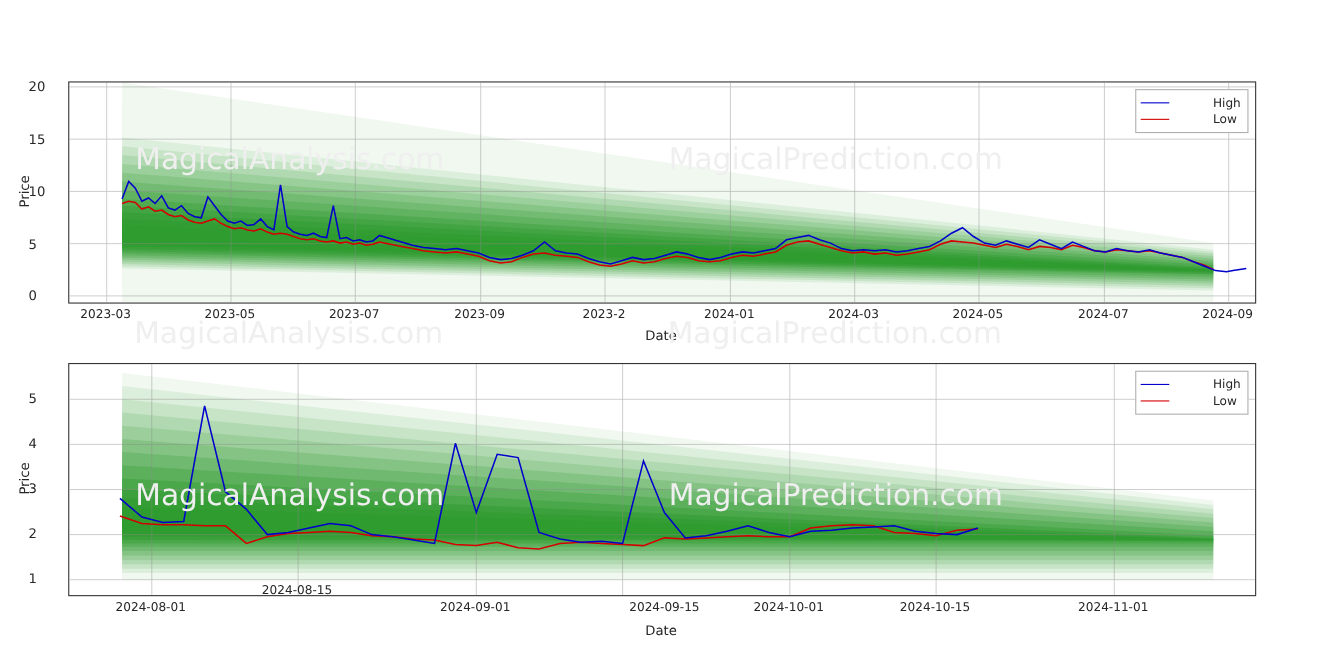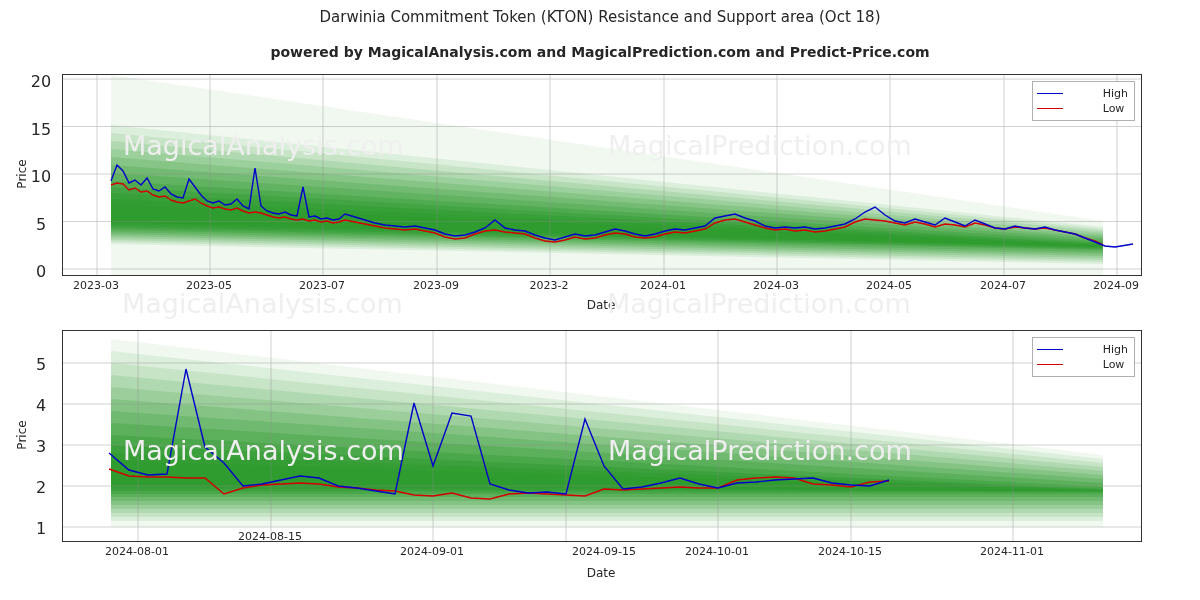--- a/index.html
+++ b/index.html
@@ -25,7 +25,6 @@
 
 <div class="page">
 
-  <div class="title">Darwinia Commitment Token (KTON) Resistance and Support area (Oct 18)</div>
   <div class="subtitle">powered by MagicalAnalysis.com and MagicalPrediction.com and Predict-Price.com</div>
 
   <div class="panel" style="left:0;top:0;width:1200px;height:310px;">

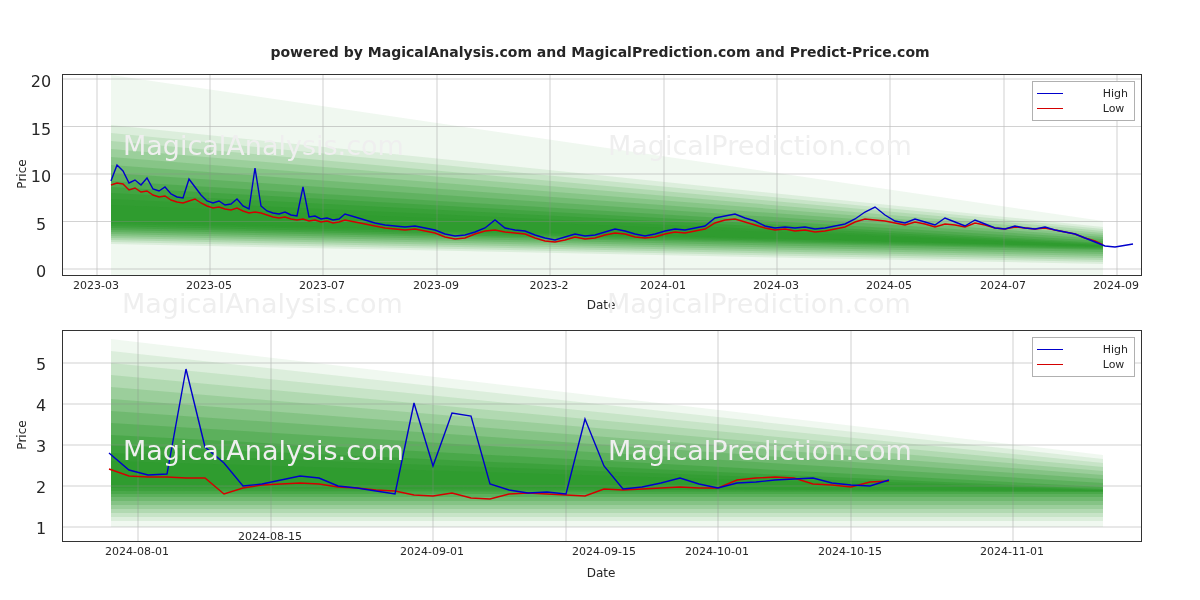--- a/index.html
+++ b/index.html
@@ -25,7 +25,6 @@
 
 <div class="page">
 
-  <div class="subtitle">powered by MagicalAnalysis.com and MagicalPrediction.com and Predict-Price.com</div>
 
   <div class="panel" style="left:0;top:0;width:1200px;height:310px;">
 

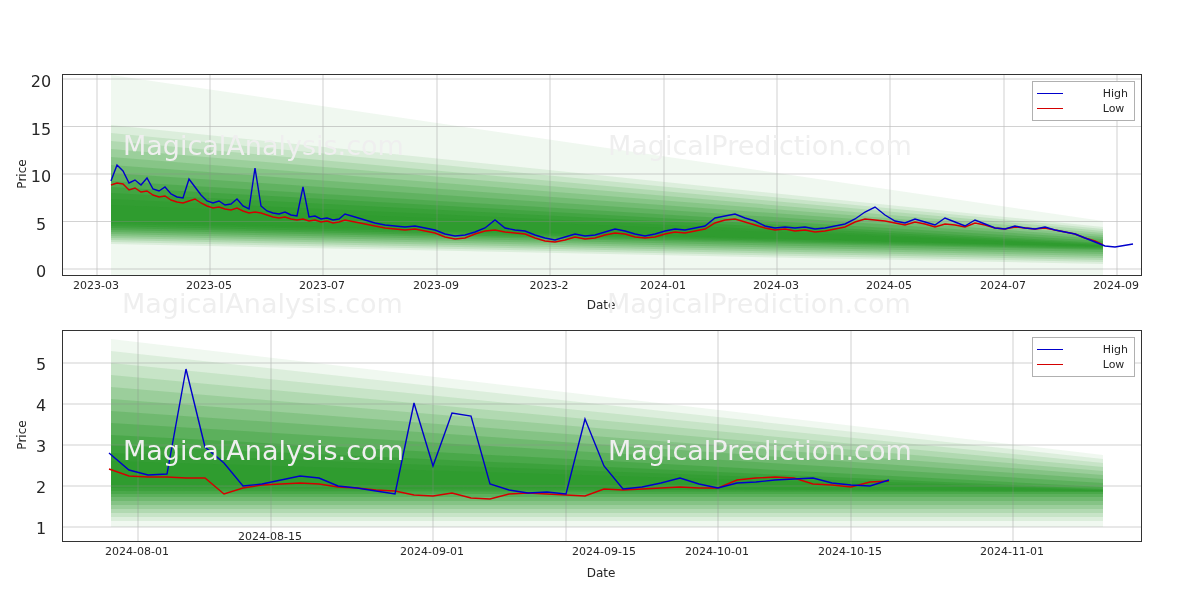--- a/index.html
+++ b/index.html
@@ -13,7 +13,7 @@
   .axis-label{position:absolute;font-size:12px;color:#262626;text-align:center;}
   .ylabel{position:absolute;font-size:12px;color:#262626;transform:rotate(-90deg);transform-origin:center center;white-space:nowrap;}
   .tick-x{position:absolute;font-size:11px;color:#262626;text-align:center;white-space:nowrap;}
-  .tick-y{position:absolute;font-size:16px;color:#262626;text-align:center;white-space:nowrap;}
+  .tick-y{position:absolute;font-size:12px;color:#262626;text-align:left;white-space:nowrap;}
   .legend{position:absolute;background:#fff;border:1px solid #b0b0b0;padding:4px 6px 4px 4px;font-size:11px;color:#262626;}
   .legend-row{display:flex;align-items:center;height:15px;}
   .legend-line{width:26px;height:0;border-top:1.6px solid #000;margin-right:5px;}

